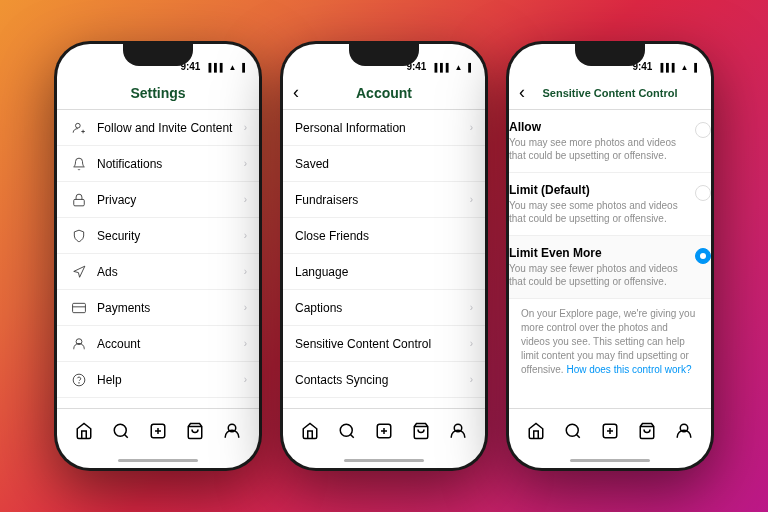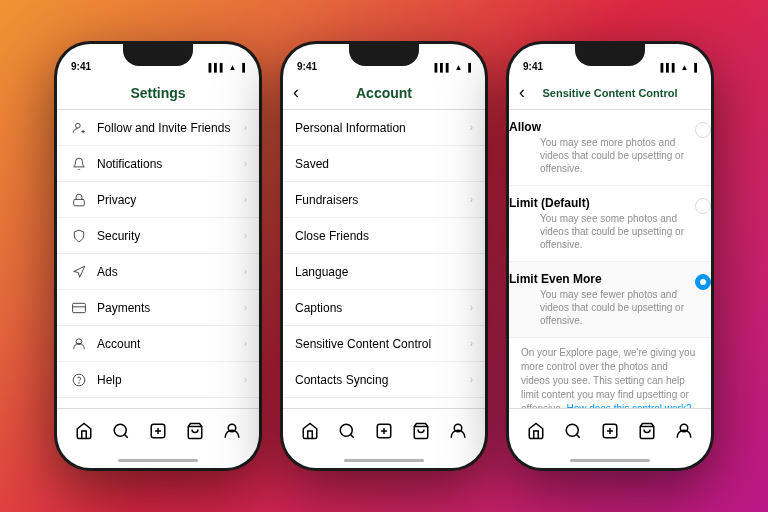--- a/index.html
+++ b/index.html
@@ -55,11 +55,12 @@
       height: 32px;
       display: flex;
       align-items: flex-end;
-      justify-content: space-between;
+      justify-content: flex-end;
       padding: 0 14px 4px;
       font-size: 9px;
       font-weight: 600;
       flex-shrink: 0;
+      gap: 8px;
     }
 
     .status-time {

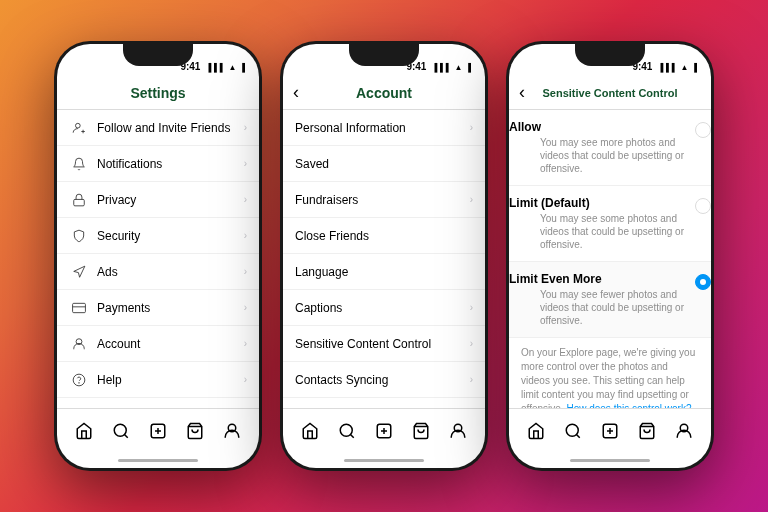--- a/index.html
+++ b/index.html
@@ -277,7 +277,7 @@
               <path d="M19 15v6M16 18h6"></path>
             </svg>
         </div>
-        <span class="list-item-text">Follow and Invite Friends</span>
+        <span class="list-item-text">Follow and Invite Content</span>
         <span class="list-item-chevron">›</span>
       </div>
 

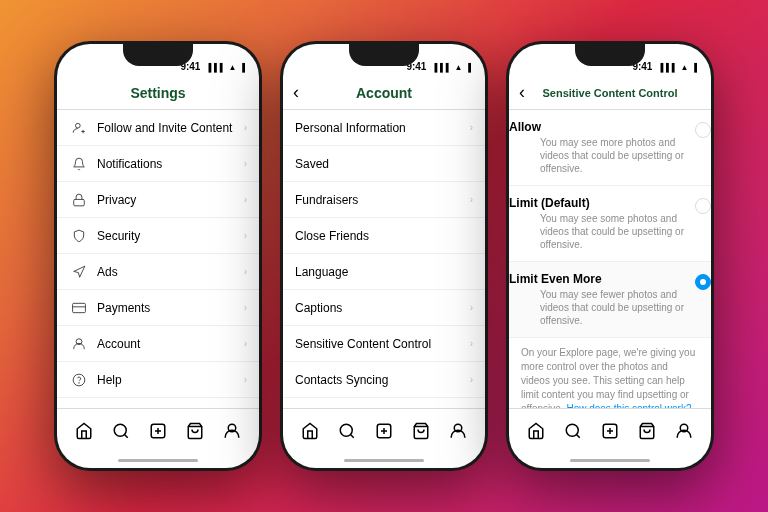--- a/index.html
+++ b/index.html
@@ -202,7 +202,6 @@
       font-size: 10px;
       color: #8e8e8e;
       line-height: 1.3;
-      margin-left: 31px;
     }
 
     .radio-btn {

